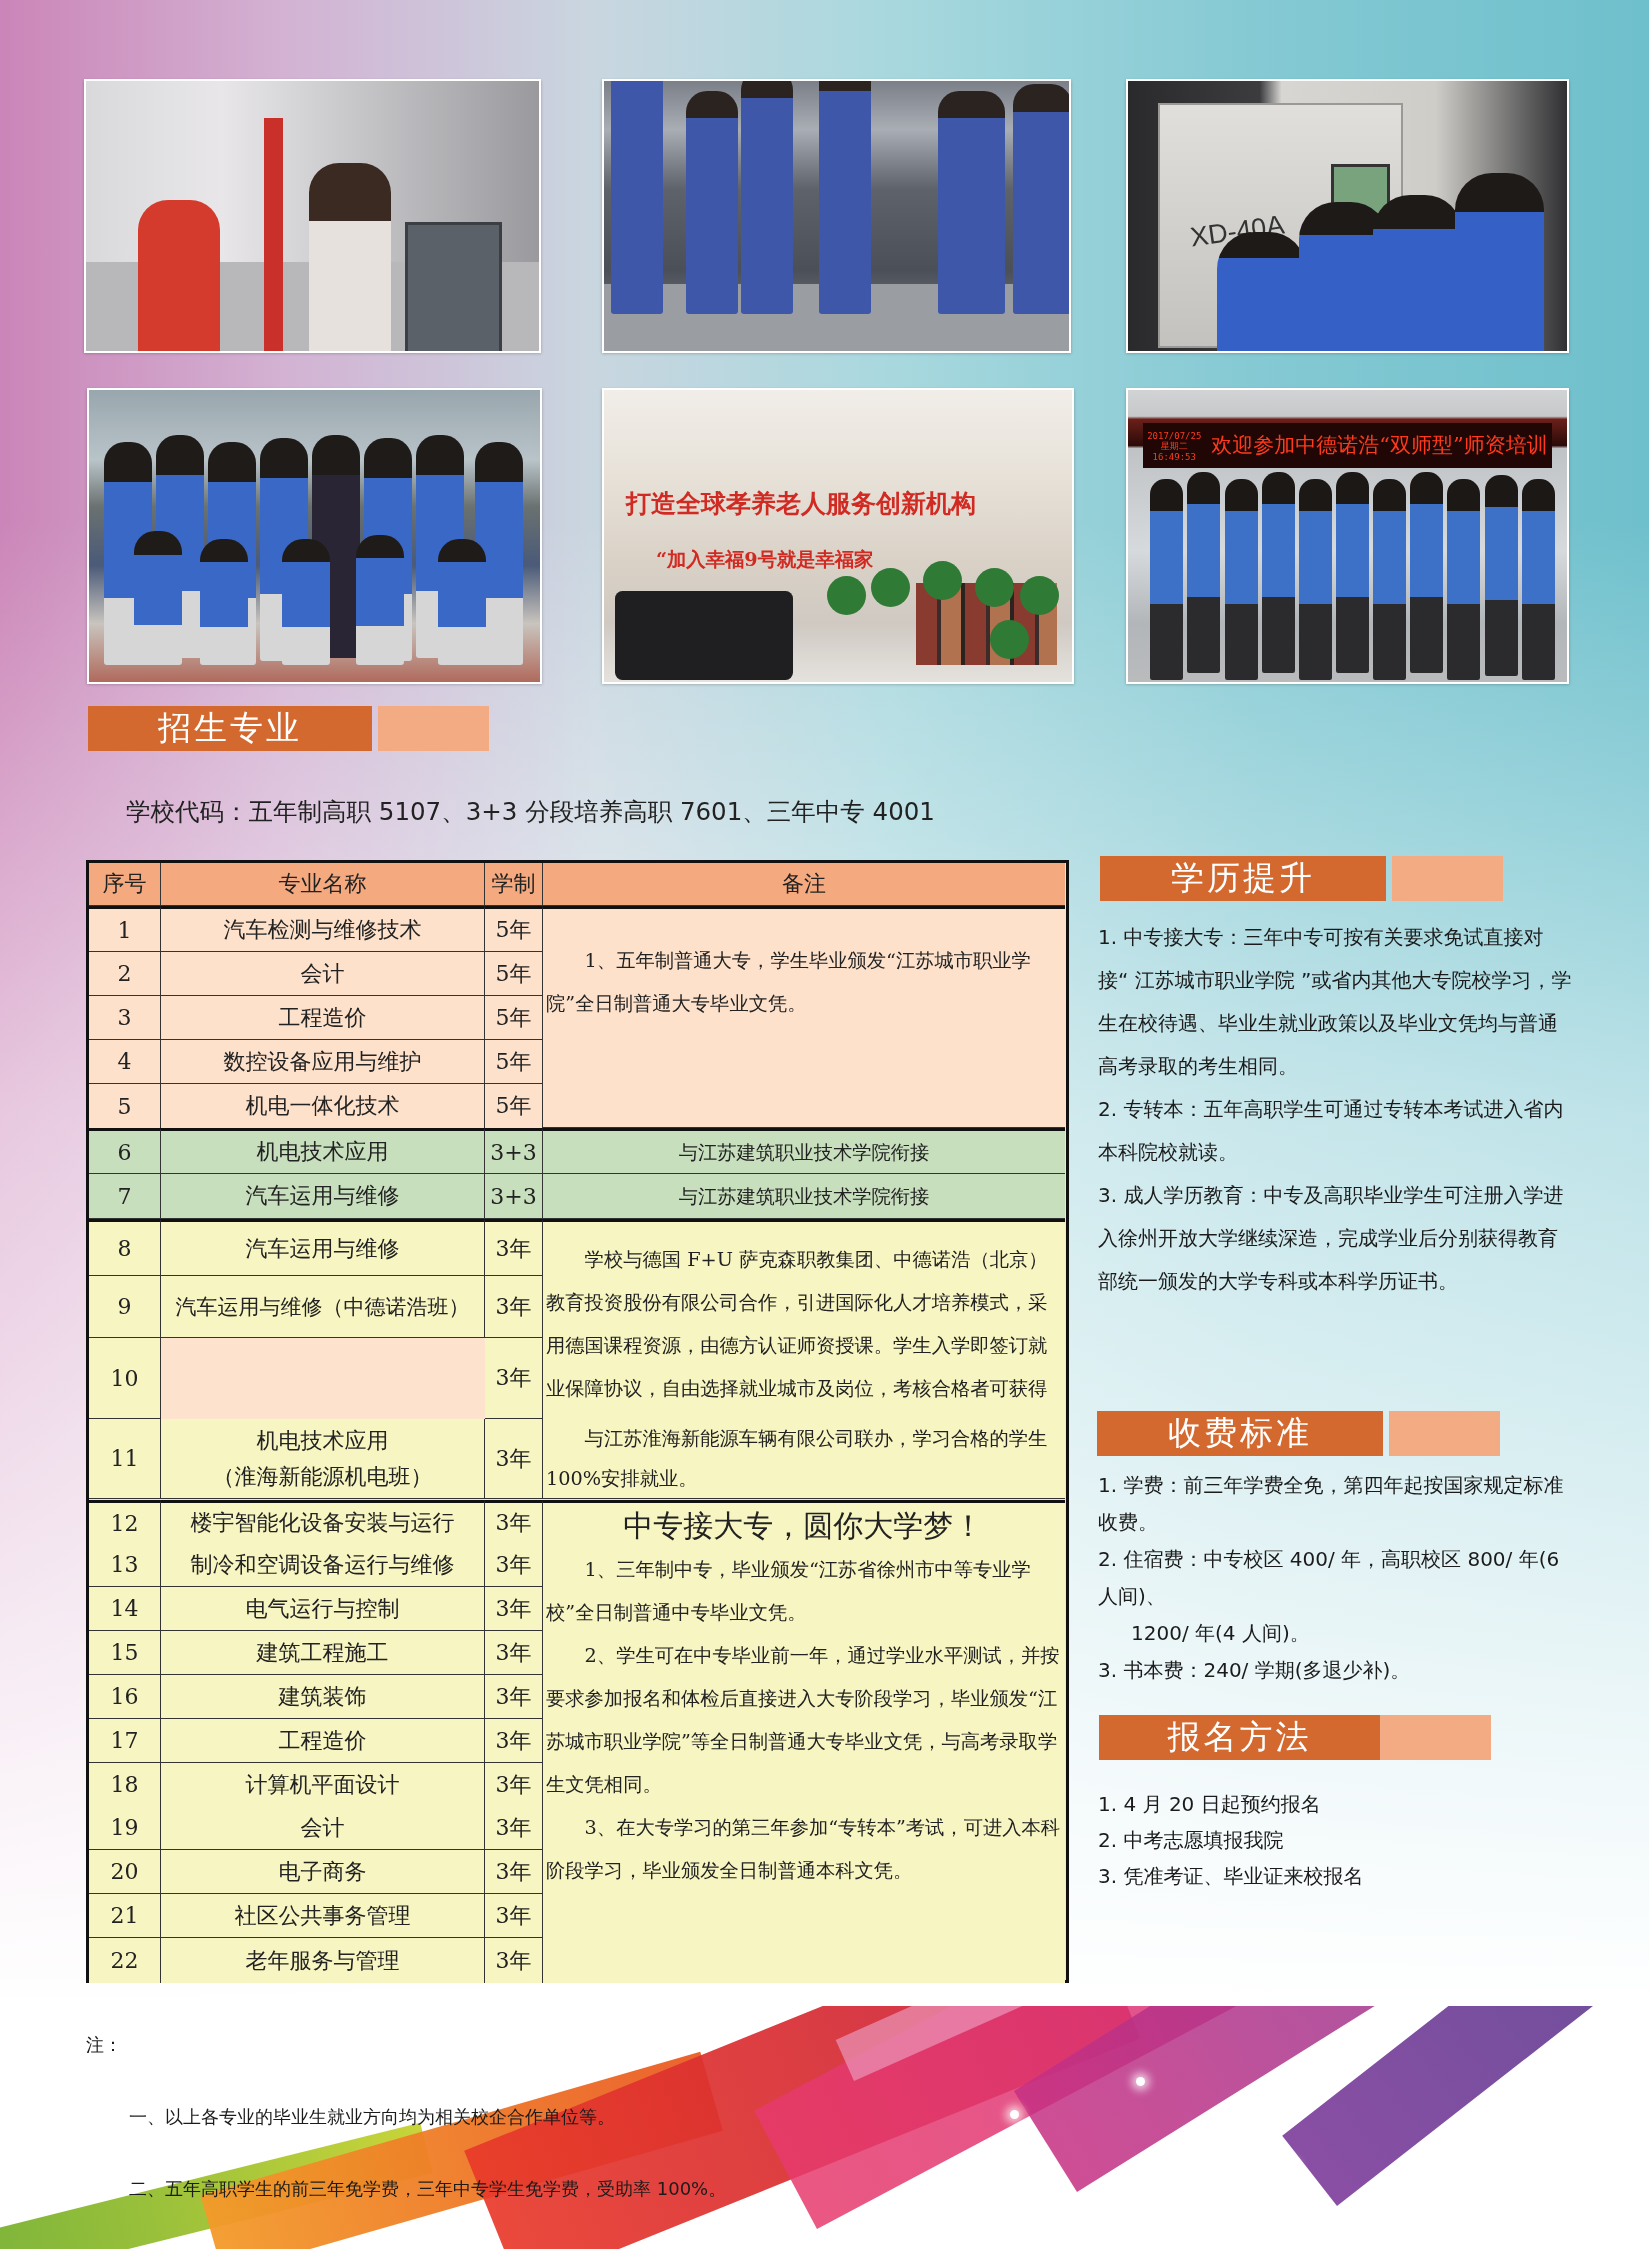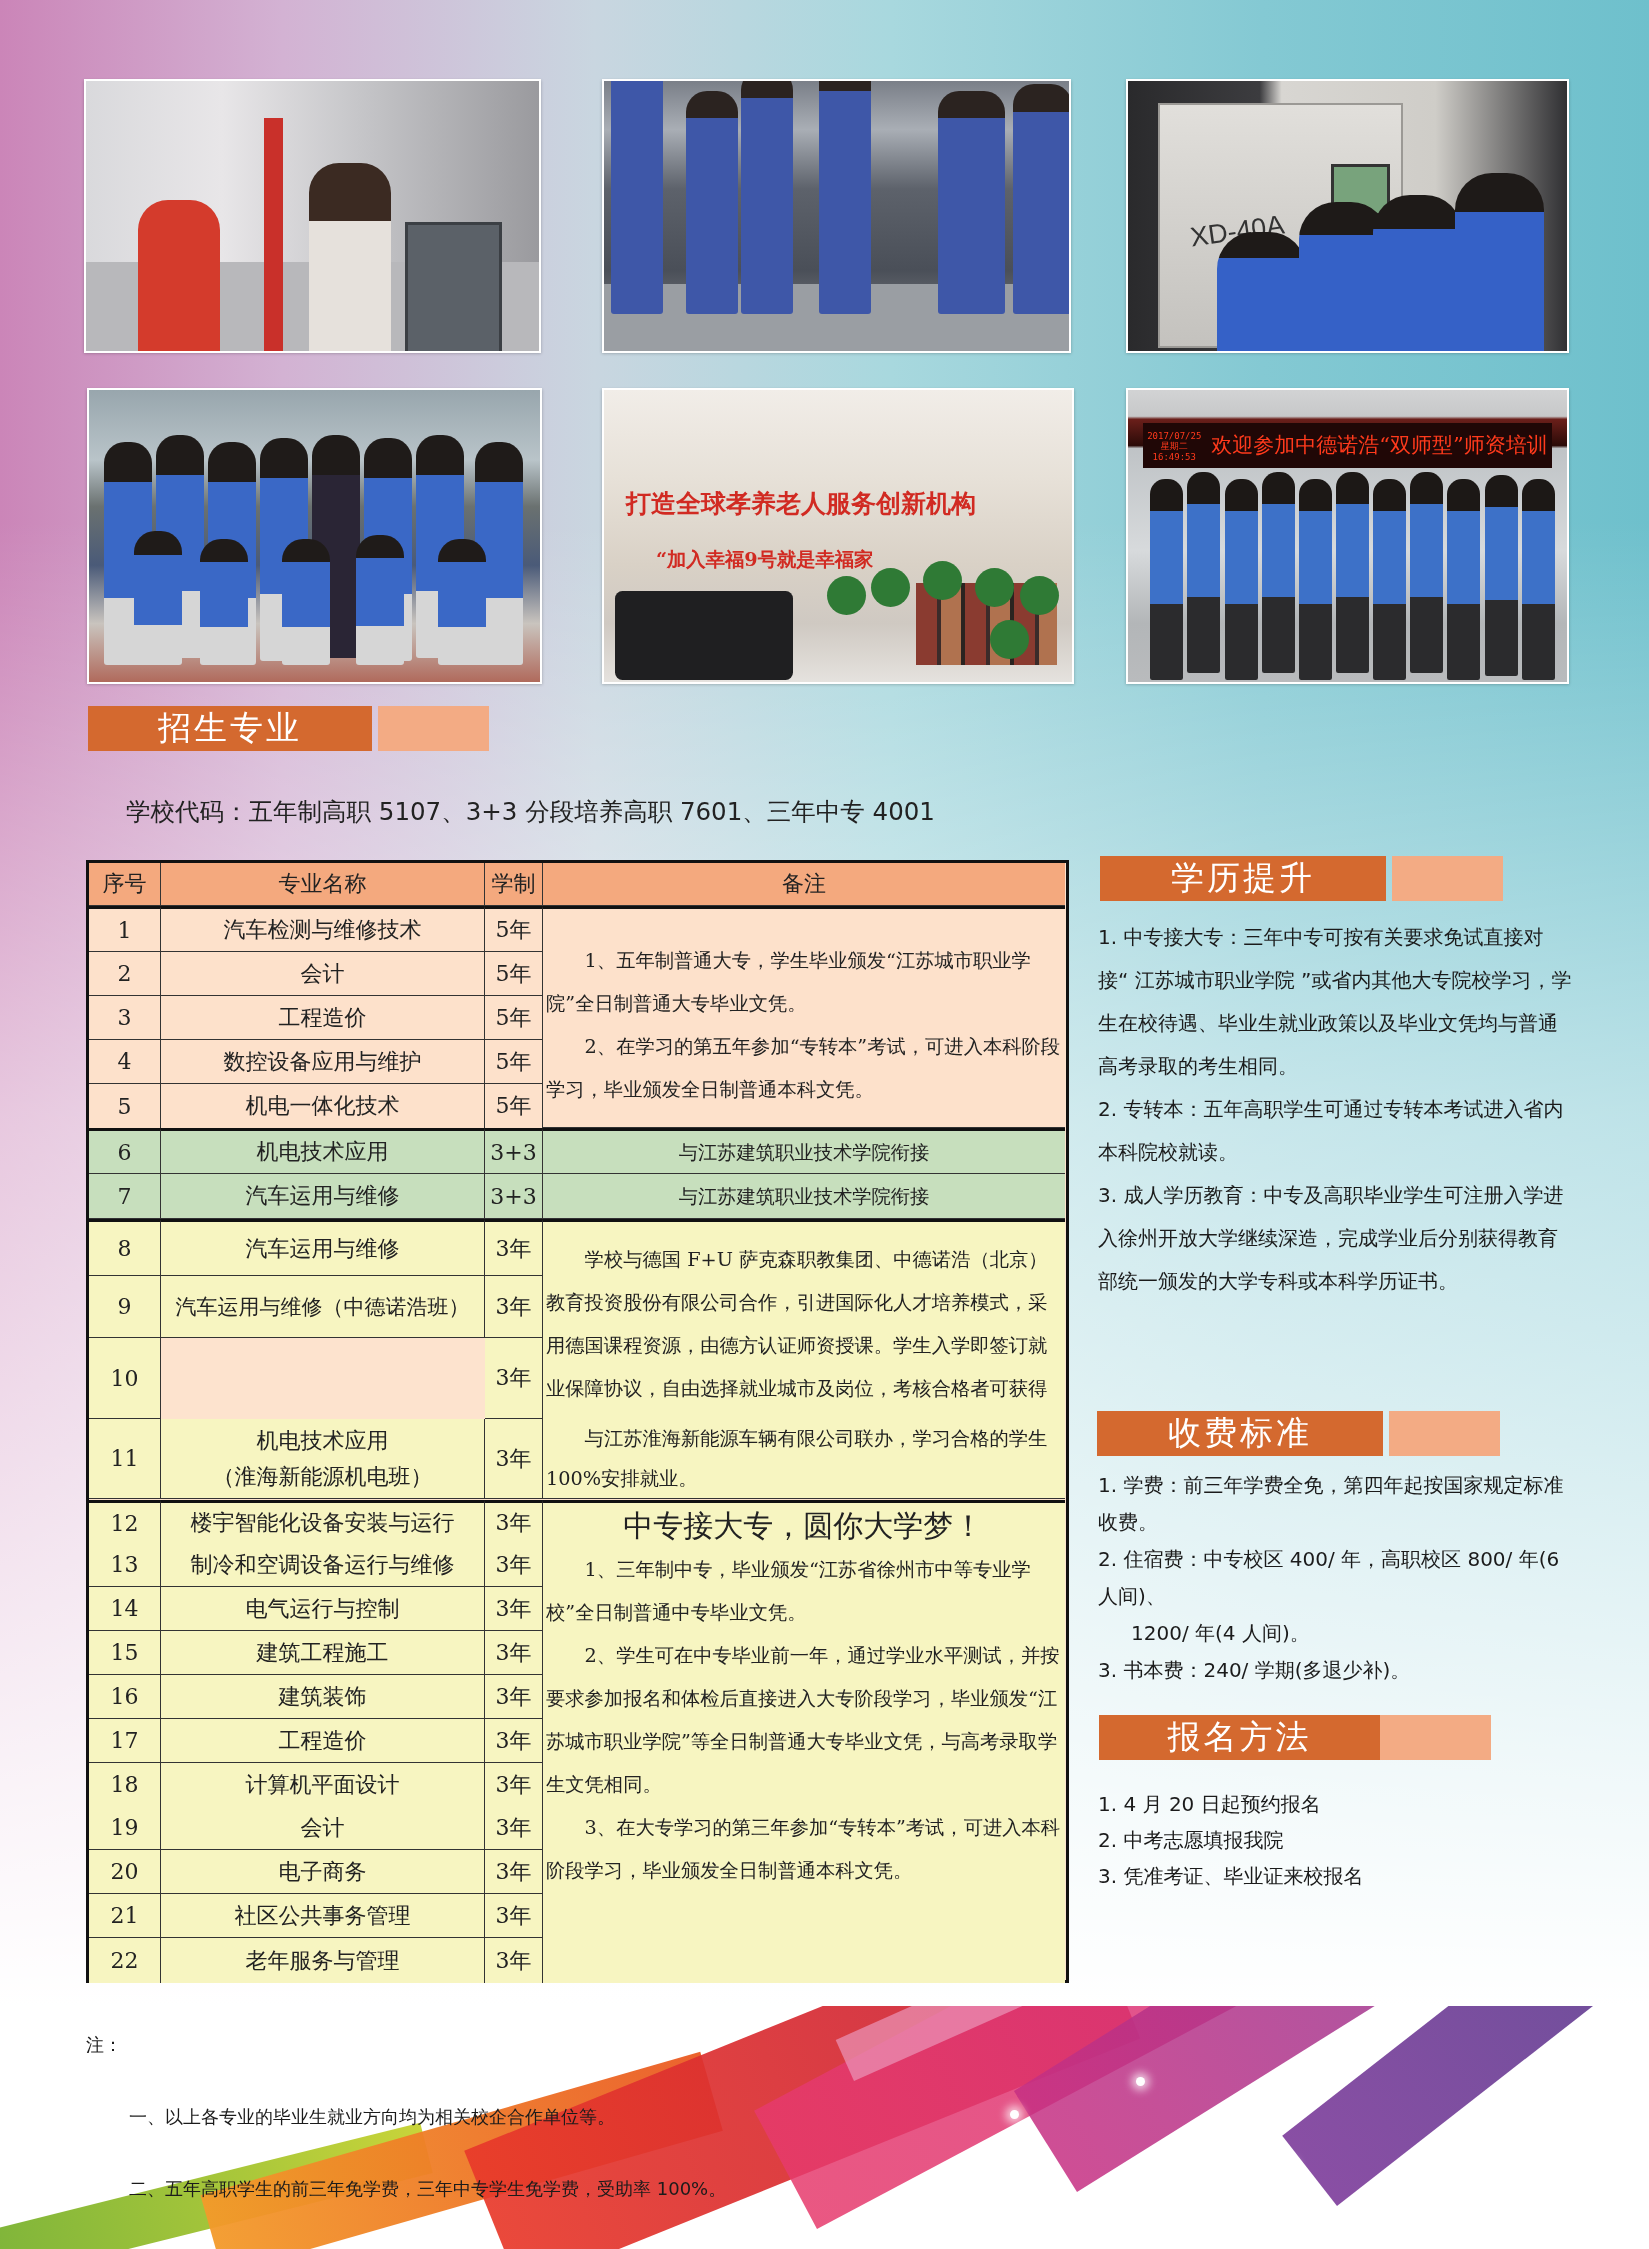--- a/index.html
+++ b/index.html
@@ -202,7 +202,6 @@
   <div class="cell g1 note thick-top" style="left:454px; top:43px; width:522px; height:222px; border-right:none; padding-top:30px;">
     <div>
       <p>1、五年制普通大专，学生毕业颁发“江苏城市职业学院”全日制普通大专毕业文凭。</p>
-      <p>2、在学习的第五年参加“专转本”考试，可进入本科阶段学习，毕业颁发全日制普通本科文凭。</p>
     </div>
   </div>
 

